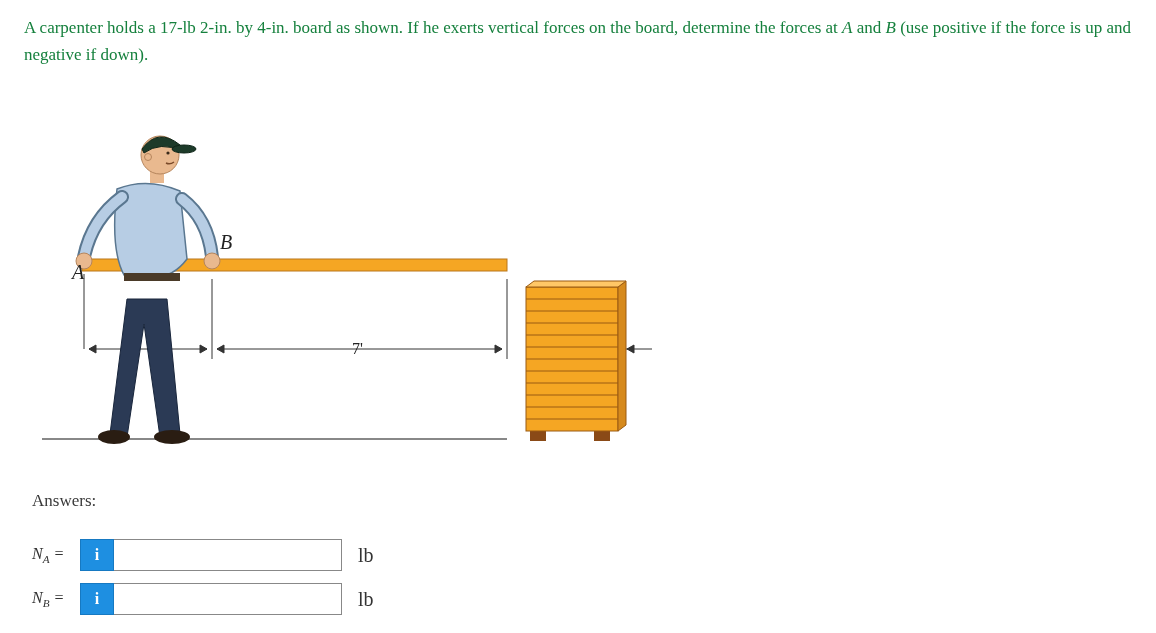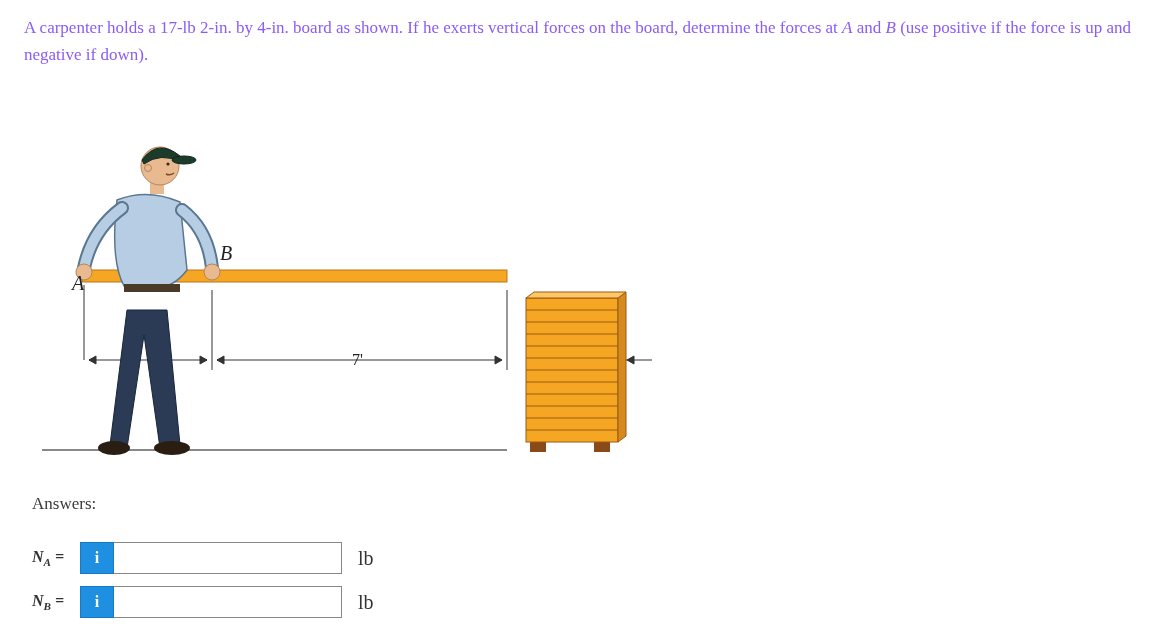--- a/index.html
+++ b/index.html
@@ -13,8 +13,8 @@
     }
     .problem-text {
       line-height: 1.6;
-      margin-bottom: 42px;
-      color: #8b5cf6;
+      margin-bottom: 31px;
+      color: #15803d;
     }
     .problem-text em { font-style: italic; }
     .figure-container {

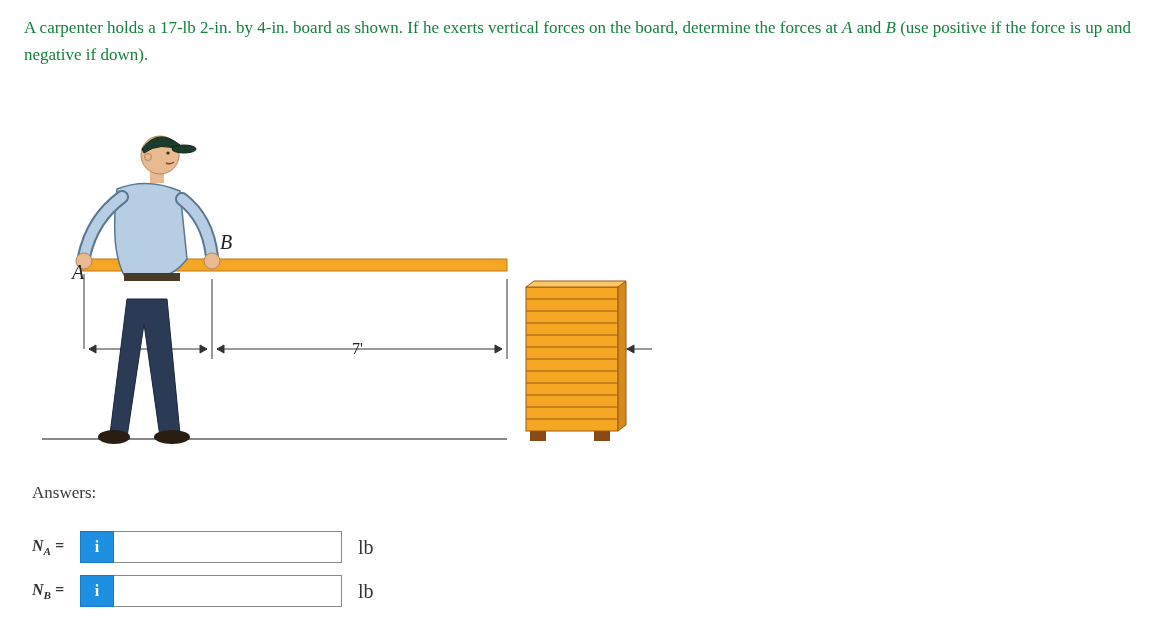--- a/index.html
+++ b/index.html
@@ -25,7 +25,7 @@
       margin-bottom: 20px;
     }
     .figure-container svg { display: block; }
-    .answers-block { margin-top: 24px; margin-left: 8px; }
+    .answers-block { margin-top: 32px; margin-left: 8px; }
     .answers-title {
       font-size: 17px;
       color: #3a3a3a;

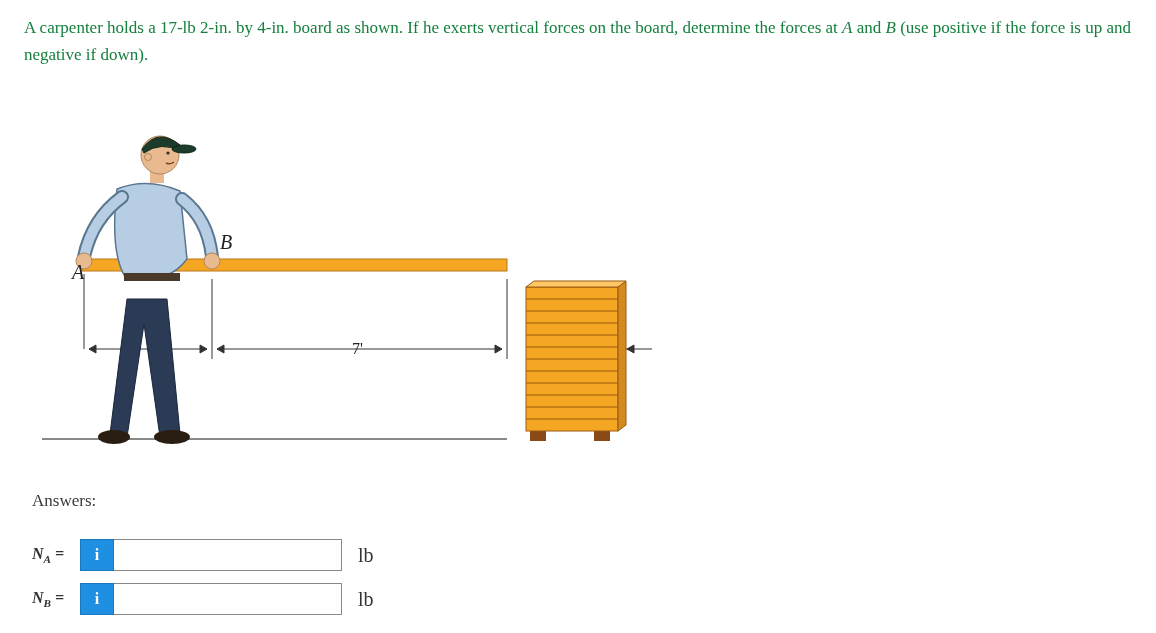--- a/index.html
+++ b/index.html
@@ -43,7 +43,6 @@
       color: #333;
       font-style: italic;
       font-family: Georgia, serif;
-      font-weight: bold;
     }
     .answer-label sub { font-size: 0.7em; font-style: italic; }
     .info-badge {

